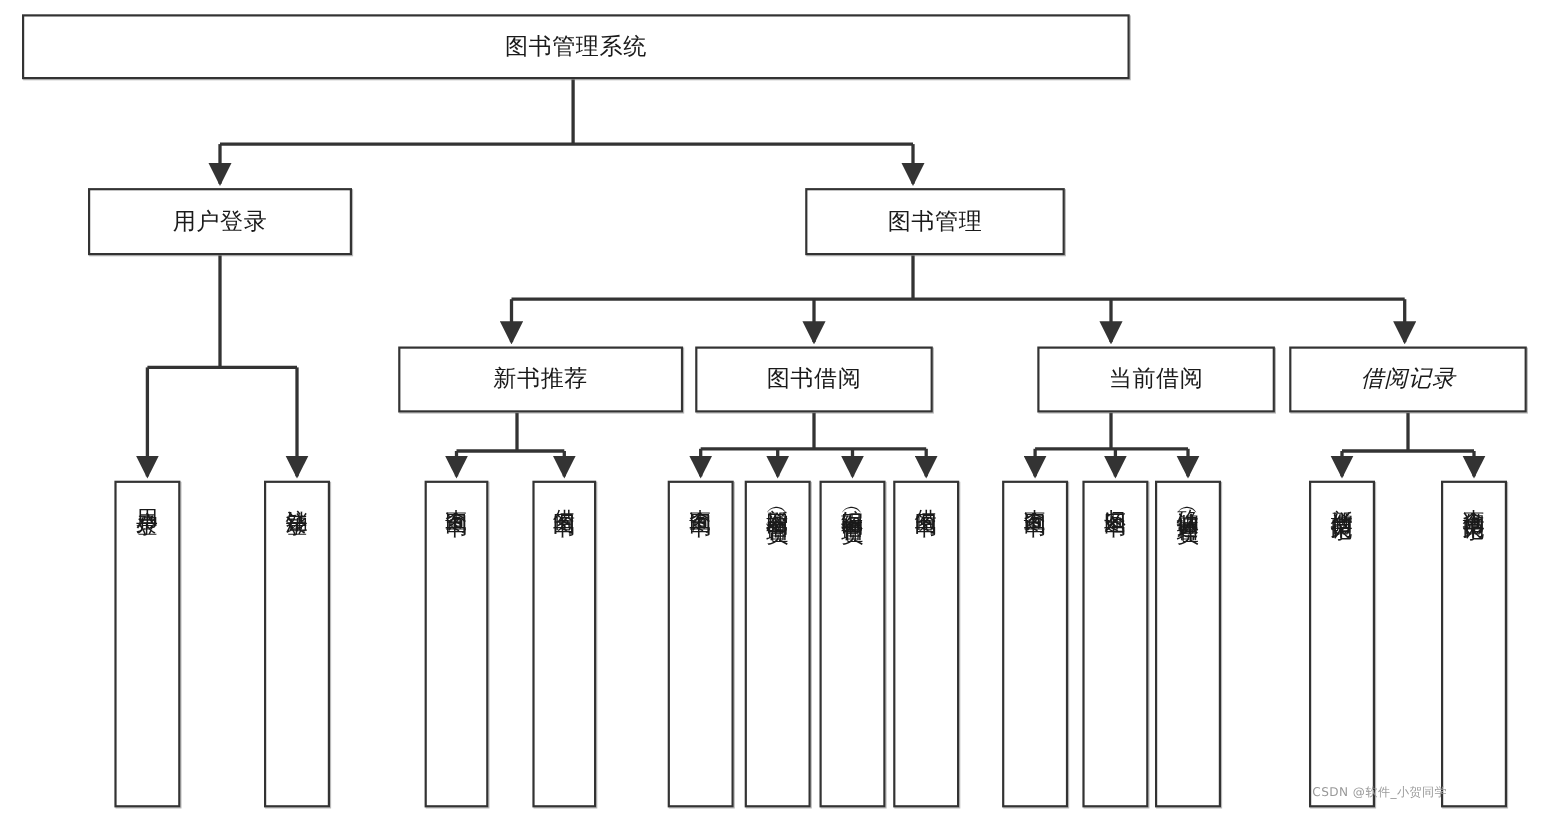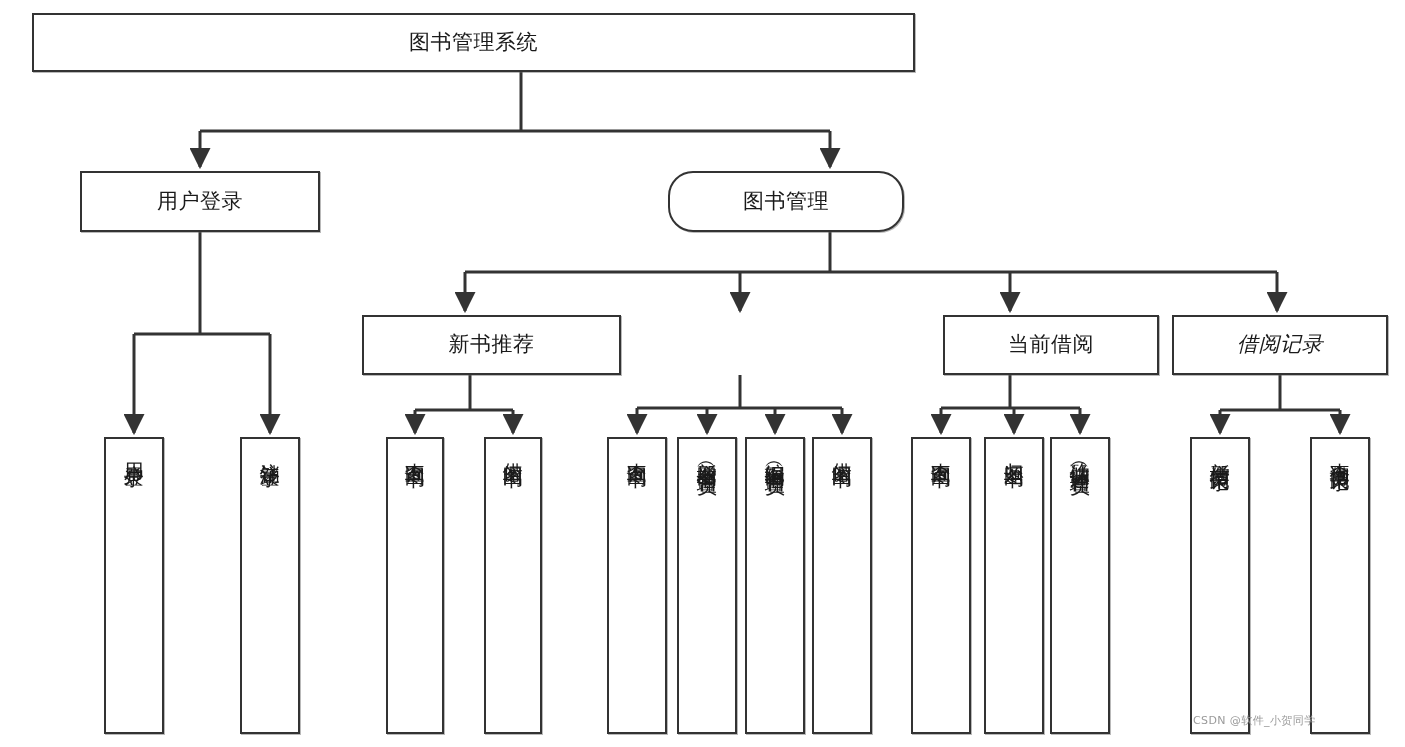--- a/index.html
+++ b/index.html
@@ -122,7 +122,7 @@
     </g>
   </svg>
 
-  <div class="node" id="node-root" style="left: 32px; top: 13px; width: 883px; height: 59px;">
+  <div class="node" id="node-root" style="left: 20px; top: 13px; width: 1007px; height: 59px;">
     <span class="node-label">图书管理系统</span>
   </div>
 

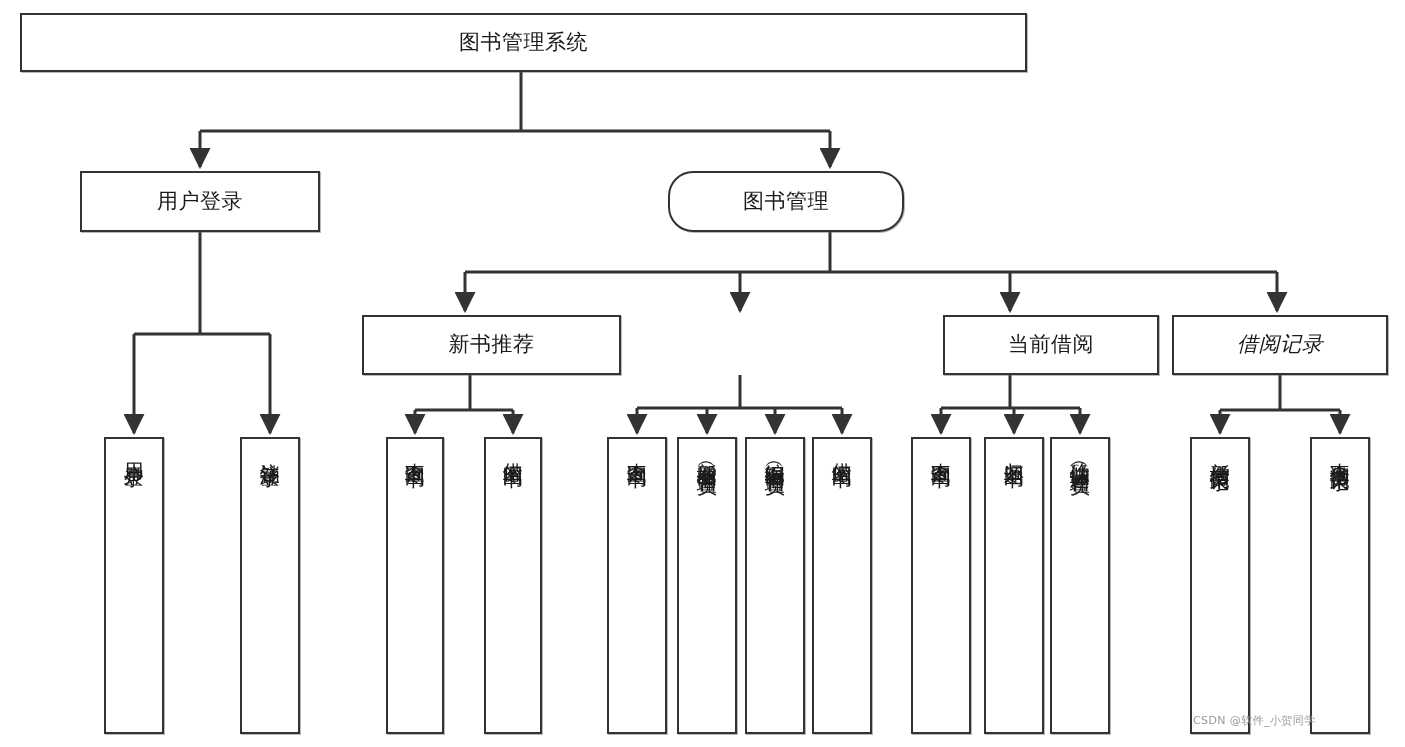--- a/index.html
+++ b/index.html
@@ -129,7 +129,7 @@
   <div class="node" id="node-l1-0" style="left: 80px; top: 171px; width: 240px; height: 61px;">
     <span class="node-label">用户登录</span>
   </div>
-  <div class="node" id="node-l1-1" style="left: 668px; top: 171px; width: 236px; height: 61px; border-radius: 25px;">
+  <div class="node" id="node-l1-1" style="left: 732px; top: 171px; width: 236px; height: 61px;">
     <span class="node-label">图书管理</span>
   </div>
 

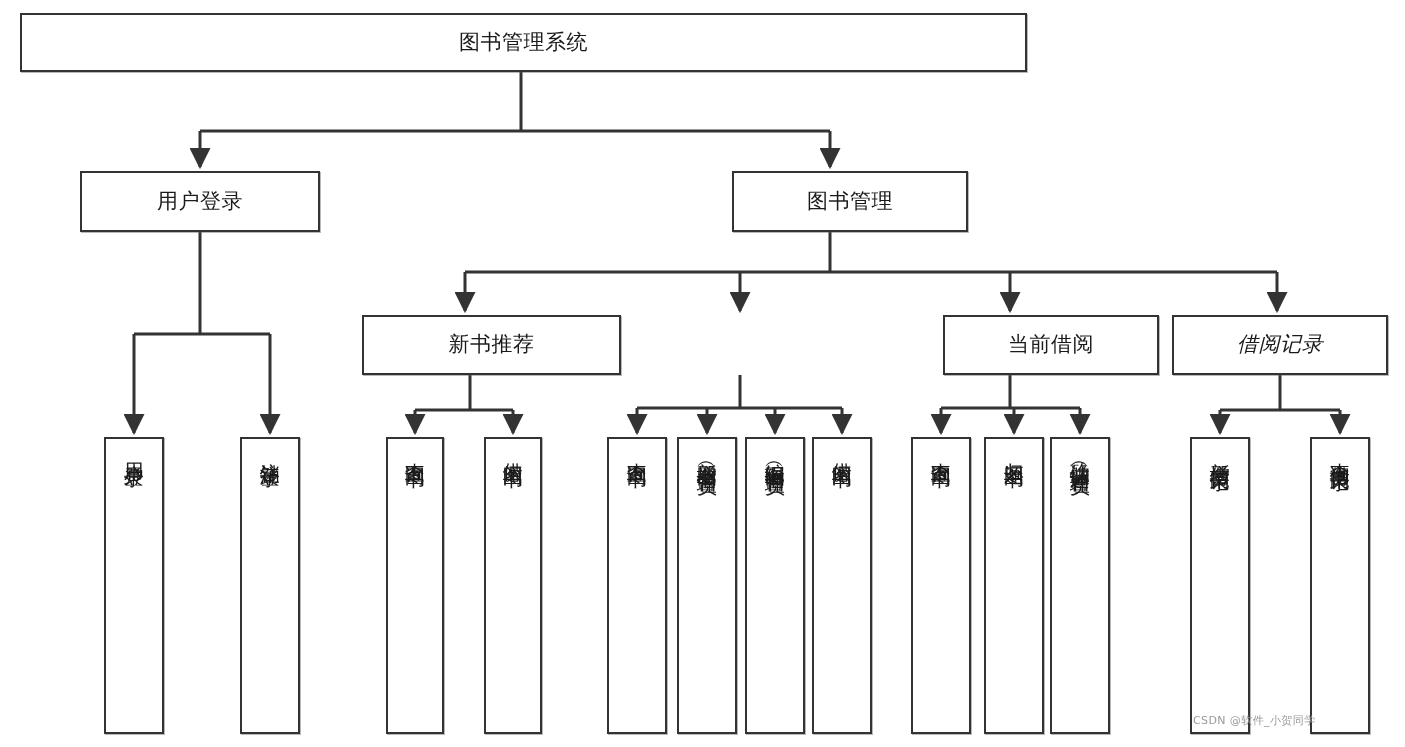--- a/index.html
+++ b/index.html
@@ -136,6 +136,9 @@
   <div class="node" id="node-l2-0" style="left: 362px; top: 315px; width: 259px; height: 60px; align-items: center;">
     <span class="node-label">新书推荐</span>
   </div>
+  <div class="node" id="node-l2-1" style="left: 632px; top: 315px; width: 216px; height: 60px;">
+    <span class="node-label">图书借阅</span>
+  </div>
   <div class="node" id="node-l2-2" style="left: 903px; top: 315px; width: 216px; height: 60px; margin-left: 40px;">
     <span class="node-label">当前借阅</span>
   </div>

